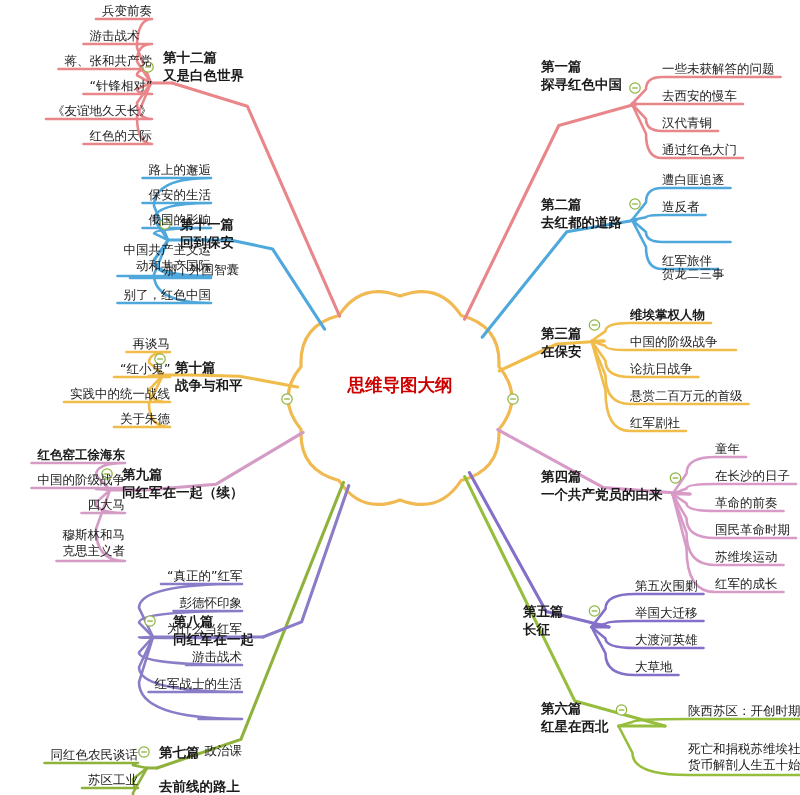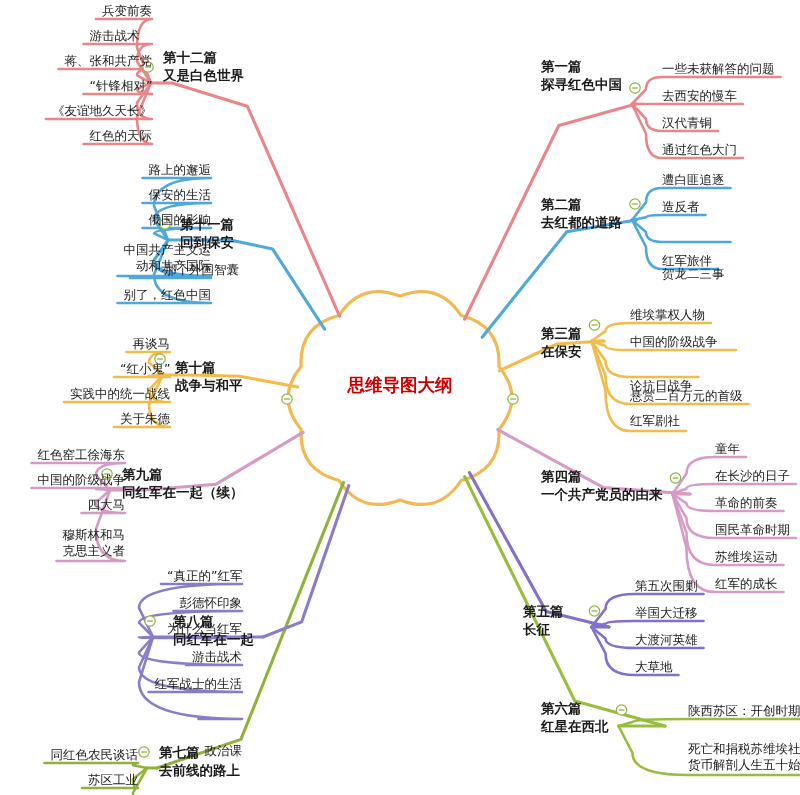--- a/index.html
+++ b/index.html
@@ -190,7 +190,7 @@
       <div class="lbl leaf-label" style="left: 662px; top: 226px;"><span style="display: block; margin-top: 40px;">贺龙二三事</span></div>
       <div class="lbl leaf-label" style="left: 662px; top: 253px;"><span style="display: block;">红军旅伴</span></div>
       <div class="lbl branch-label" style="left: 541px; top: 325px;"><span style="display: block;">第三篇</span><span style="display: block;">在保安</span></div>
-      <div class="lbl leaf-label" style="left: 630px; top: 307px;"><span style="display: block;">维埃掌权人物</span></div>
+      <div class="lbl leaf-label" style="left: 630px; top: 307px; font-weight: bold;"><span style="display: block;">维埃掌权人物</span></div>
       <div class="lbl leaf-label" style="left: 630px; top: 334px;"><span style="display: block;">中国的阶级战争</span></div>
       <div class="lbl leaf-label" style="left: 630px; top: 378px;"><span style="display: block;">论抗日战争</span></div>
       <div class="lbl leaf-label" style="left: 630px; top: 388px;"><span style="display: block;">悬赏二百万元的首级</span></div>

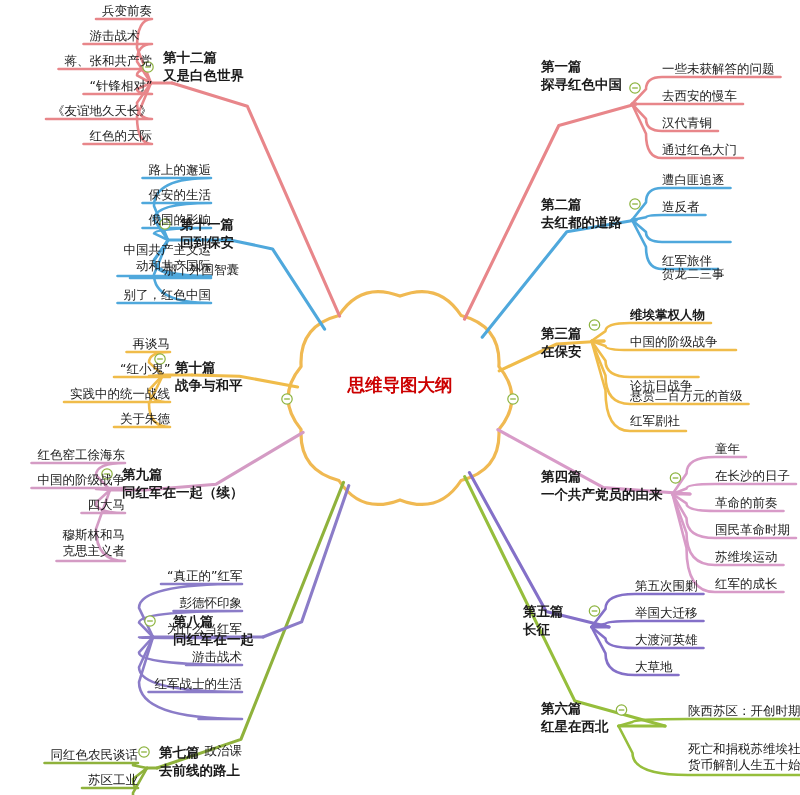--- a/index.html
+++ b/index.html
@@ -192,7 +192,7 @@
       <div class="lbl branch-label" style="left: 541px; top: 325px;"><span style="display: block;">第三篇</span><span style="display: block;">在保安</span></div>
       <div class="lbl leaf-label" style="left: 630px; top: 307px; font-weight: bold;"><span style="display: block;">维埃掌权人物</span></div>
       <div class="lbl leaf-label" style="left: 630px; top: 334px;"><span style="display: block;">中国的阶级战争</span></div>
-      <div class="lbl leaf-label" style="left: 630px; top: 378px;"><span style="display: block;">论抗日战争</span></div>
+      <div class="lbl leaf-label" style="left: 630px; top: 361px;"><span style="display: block;">论抗日战争</span></div>
       <div class="lbl leaf-label" style="left: 630px; top: 388px;"><span style="display: block;">悬赏二百万元的首级</span></div>
       <div class="lbl leaf-label" style="left: 630px; top: 415px; font-family: Liberation Mono, monospace;"><span style="display: block;">红军剧社</span></div>
       <div class="lbl branch-label" style="left: 541px; top: 468px;"><span style="display: block;">第四篇</span><span style="display: block;">一个共产党员的由来</span></div>

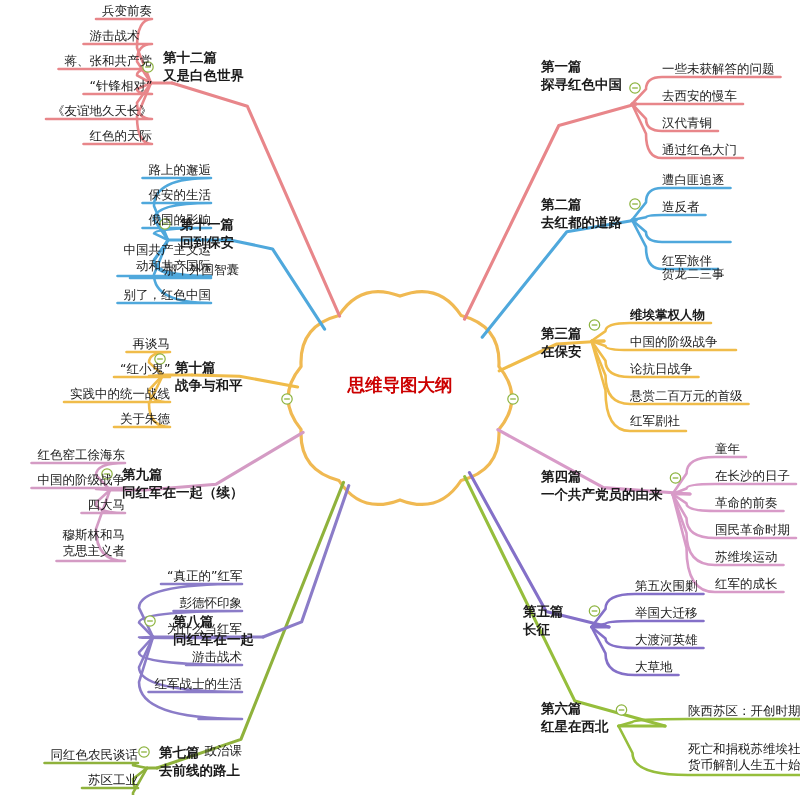--- a/index.html
+++ b/index.html
@@ -194,7 +194,7 @@
       <div class="lbl leaf-label" style="left: 630px; top: 334px;"><span style="display: block;">中国的阶级战争</span></div>
       <div class="lbl leaf-label" style="left: 630px; top: 361px;"><span style="display: block;">论抗日战争</span></div>
       <div class="lbl leaf-label" style="left: 630px; top: 388px;"><span style="display: block;">悬赏二百万元的首级</span></div>
-      <div class="lbl leaf-label" style="left: 630px; top: 415px; font-family: Liberation Mono, monospace;"><span style="display: block;">红军剧社</span></div>
+      <div class="lbl leaf-label" style="left: 630px; top: 415px;"><span style="display: block;">红军剧社</span></div>
       <div class="lbl branch-label" style="left: 541px; top: 468px;"><span style="display: block;">第四篇</span><span style="display: block;">一个共产党员的由来</span></div>
       <div class="lbl leaf-label" style="left: 715px; top: 441px;"><span style="display: block;">童年</span></div>
       <div class="lbl leaf-label" style="left: 715px; top: 468px;"><span style="display: block;">在长沙的日子</span></div>

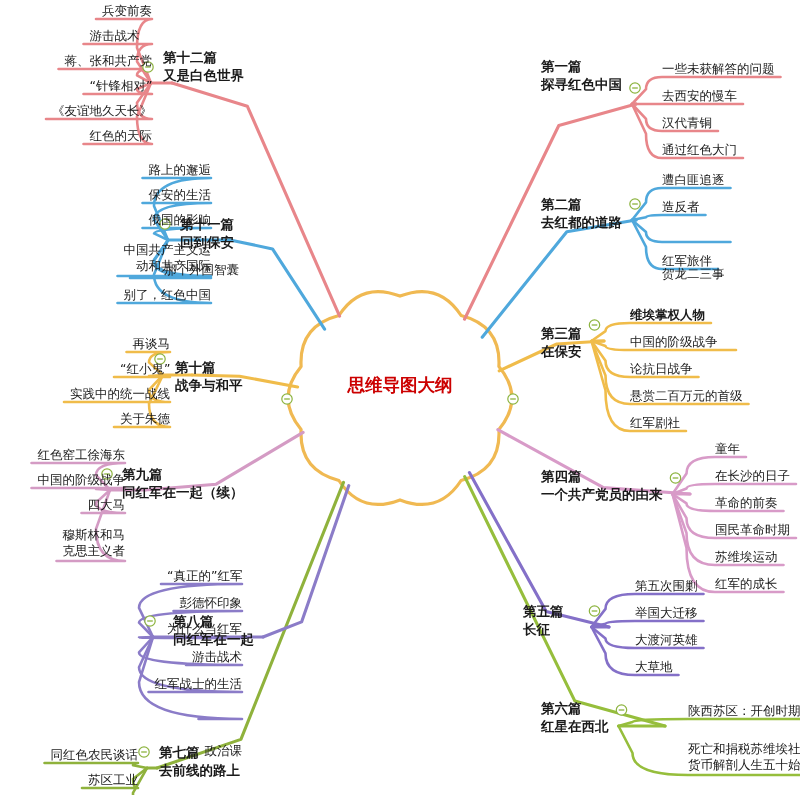--- a/index.html
+++ b/index.html
@@ -221,7 +221,7 @@
       <div class="lbl leaf-label" style="left: 154.5px; top: 676px; text-align: right;"><span style="display: block;">红军战士的生活</span></div>
       <div class="lbl leaf-label" style="left: 204.5px; top: 703px; text-align: right; margin-top: 40px;"><span style="display: block;">政治课</span></div>
       <div class="lbl branch-label" style="left: 122px; top: 466px;"><span style="display: block;">第九篇</span><span style="display: block;">同红军在一起（续）</span></div>
-      <div class="lbl leaf-label" style="left: 37.5px; top: 447px; text-align: center;"><span style="display: block;">红色窑工徐海东</span></div>
+      <div class="lbl leaf-label" style="left: 37.5px; top: 447px; text-align: center; font-weight: bold;"><span style="display: block;">红色窑工徐海东</span></div>
       <div class="lbl leaf-label" style="left: 37.5px; top: 472px; text-align: right;"><span style="display: block;">中国的阶级战争</span></div>
       <div class="lbl leaf-label" style="left: 87.5px; top: 497px; text-align: right;"><span style="display: block;">四大马</span></div>
       <div class="lbl leaf-label two-line" style="left: 62.5px; top: 528px; text-align: right;"><span style="display: block;">穆斯林和马</span><span style="display: block;">克思主义者</span></div>

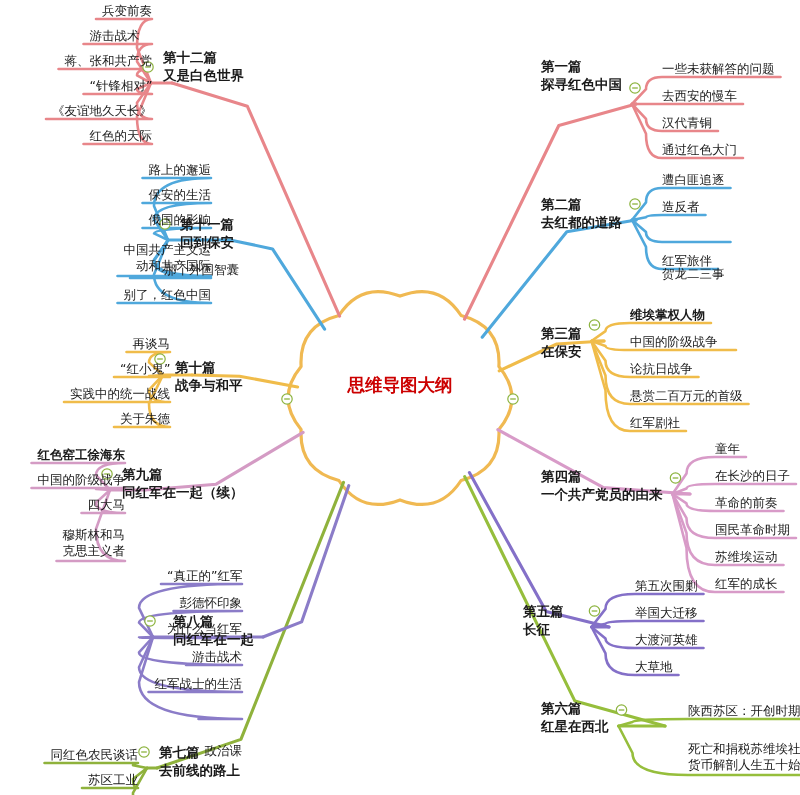--- a/index.html
+++ b/index.html
@@ -210,7 +210,7 @@
       <div class="lbl branch-label" style="left: 541px; top: 700px;"><span style="display: block;">第六篇</span><span style="display: block;">红星在西北</span></div>
       <div class="lbl leaf-label" style="left: 688px; top: 703px;"><span style="display: block;">陕西苏区：开创时期</span></div>
       <div class="lbl leaf-label two-line" style="left: 688px; top: 742px;"><span style="display: block;">死亡和捐税苏维埃社会</span><span style="display: block;">货币解剖人生五十始！</span></div>
-      <div class="lbl branch-label" style="left: 159px; top: 744px;"><span style="display: block;">第七篇</span><span style="display: block;">去前线的路上</span></div>
+      <div class="lbl branch-label" style="left: 159px; top: 744px;"><span style="display: block;">第七篇</span><span style="display: block; margin-top: 16px;">去前线的路上</span></div>
       <div class="lbl leaf-label" style="left: 50.5px; top: 747px; text-align: right;"><span style="display: block;">同红色农民谈话</span></div>
       <div class="lbl leaf-label" style="left: 88px; top: 772px; text-align: right;"><span style="display: block;">苏区工业</span></div>
       <div class="lbl branch-label" style="left: 165px; top: 613px; margin-left: 8px;"><span style="display: block;">第八篇</span><span style="display: block;">同红军在一起</span></div>

